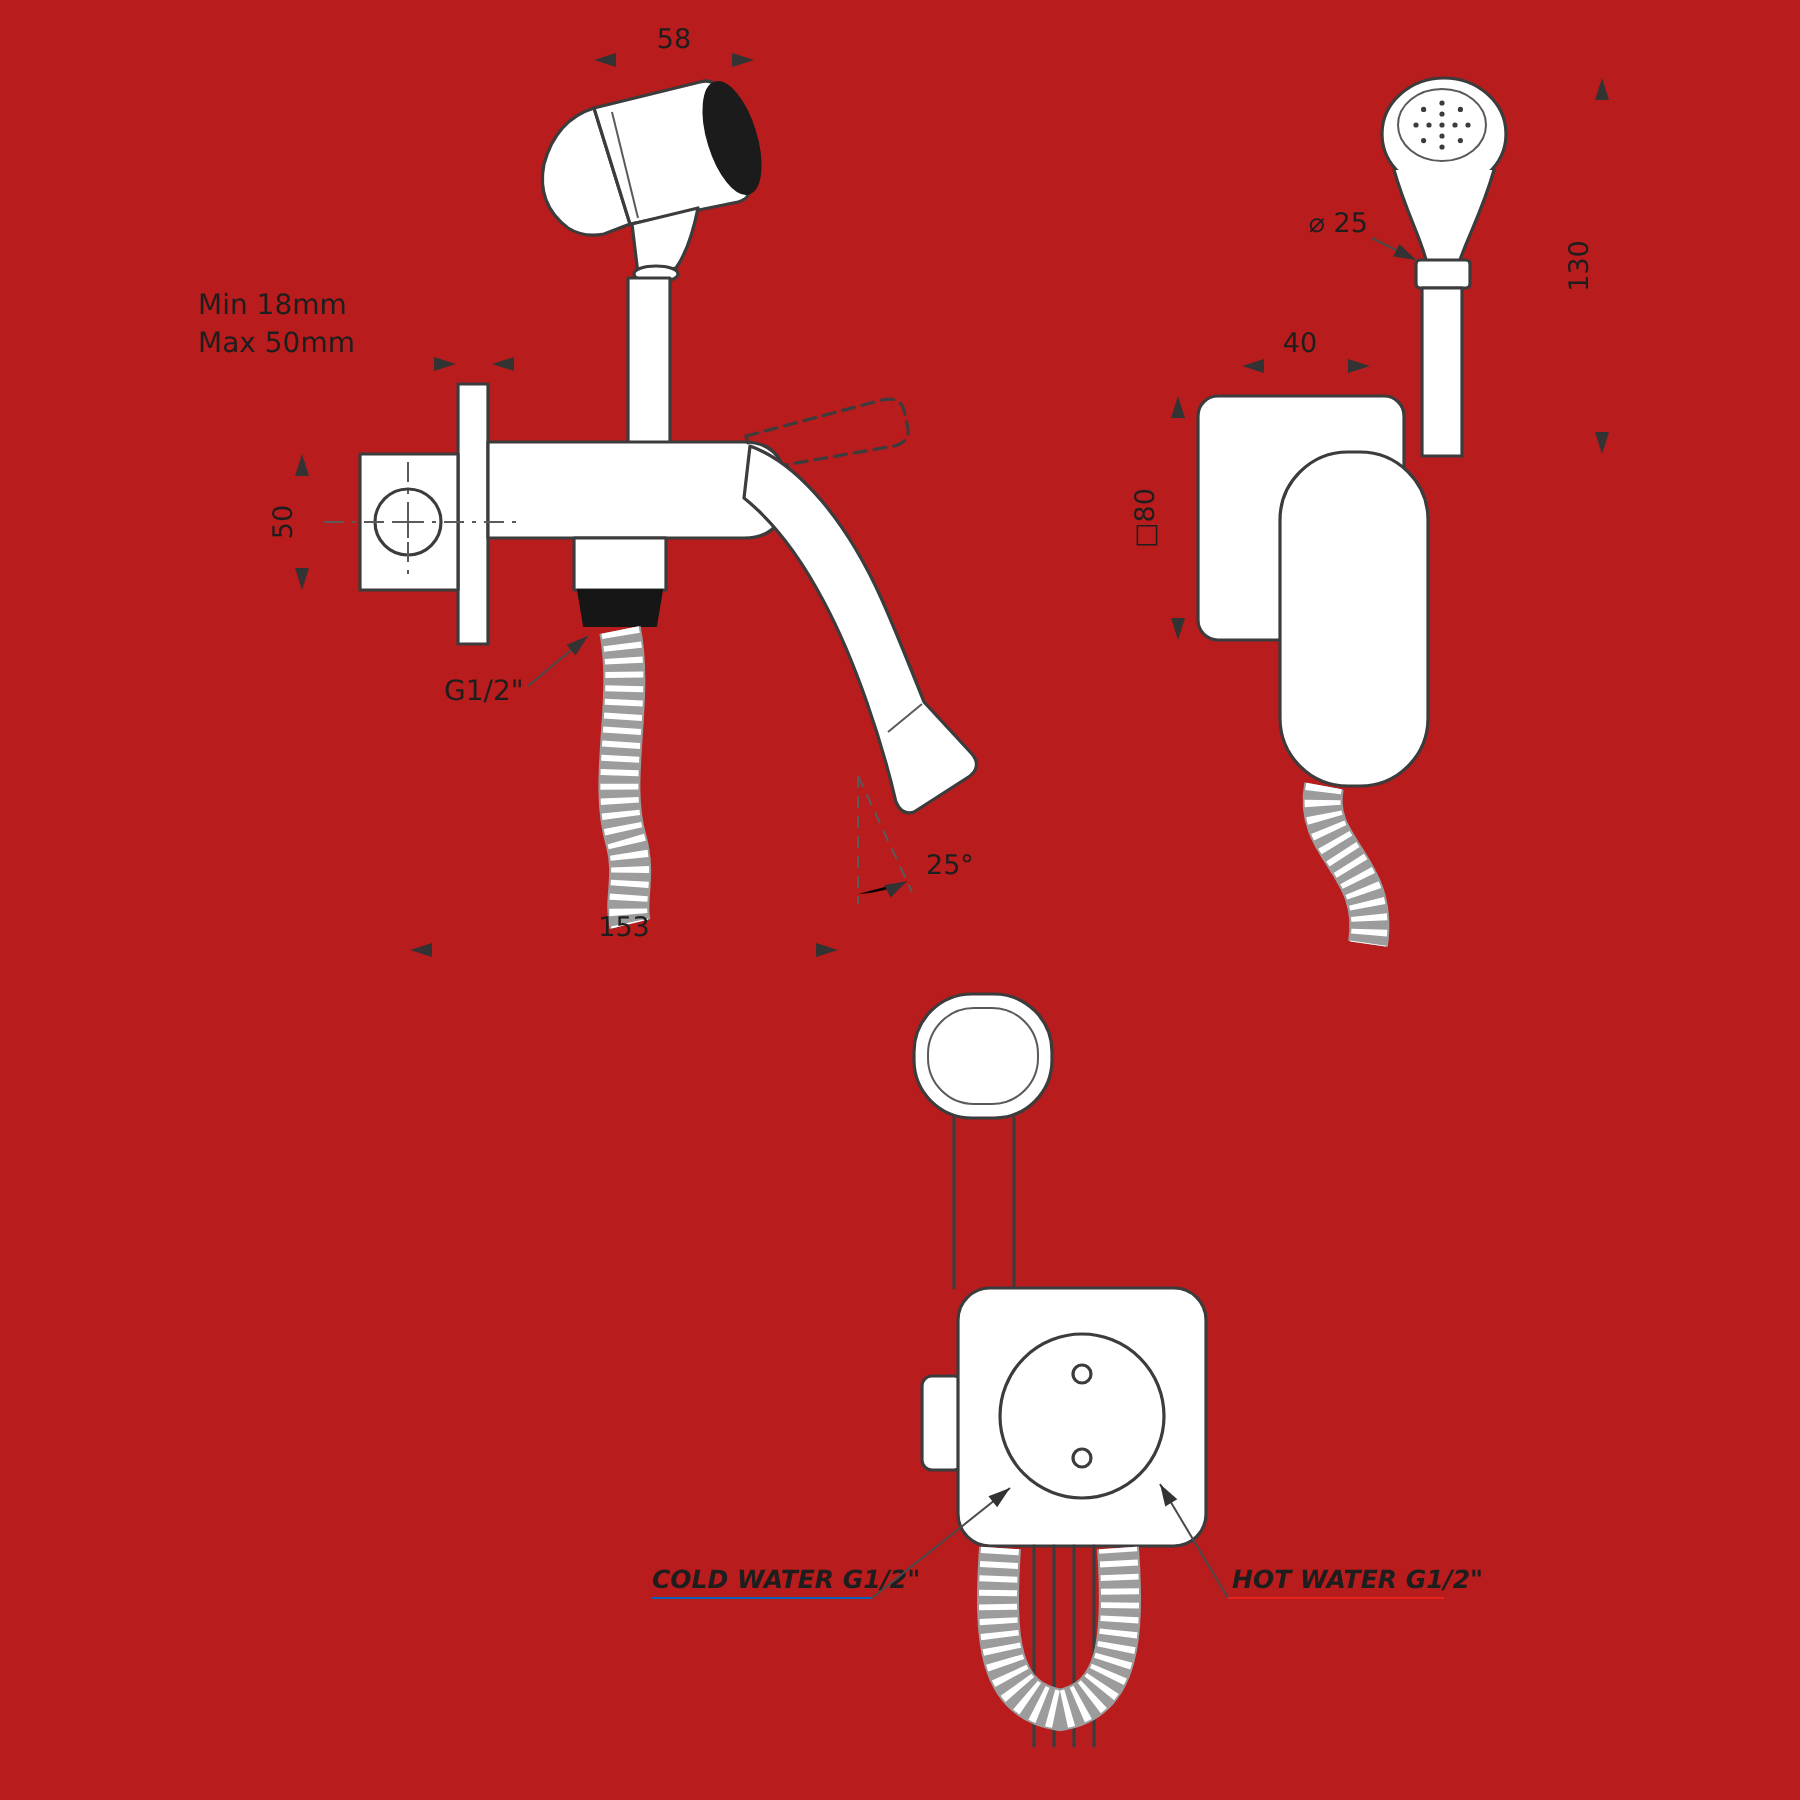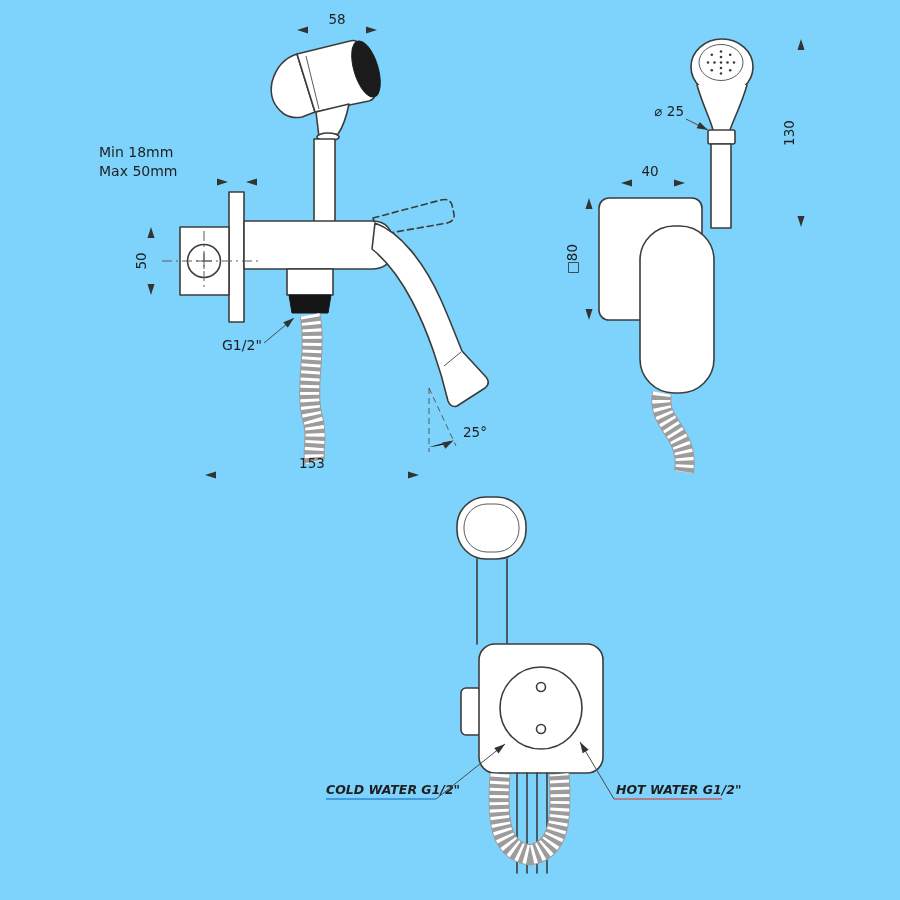--- a/index.html
+++ b/index.html
@@ -3,7 +3,7 @@
 <meta charset="utf-8">
 <style>
   html,body{margin:0;padding:0;background:#fff;}
-  .stage{width:900px;height:900px;background:#7dd3fc;position:relative;overflow:hidden;}
+  .stage{width:900px;height:900px;background:#b91c1c;position:relative;overflow:hidden;}
   svg{display:block;}
   text{font-family:"DejaVu Sans","Liberation Sans",sans-serif;fill:#1e1e1e;}
   text.dim-t{font-size:13.5px;}

